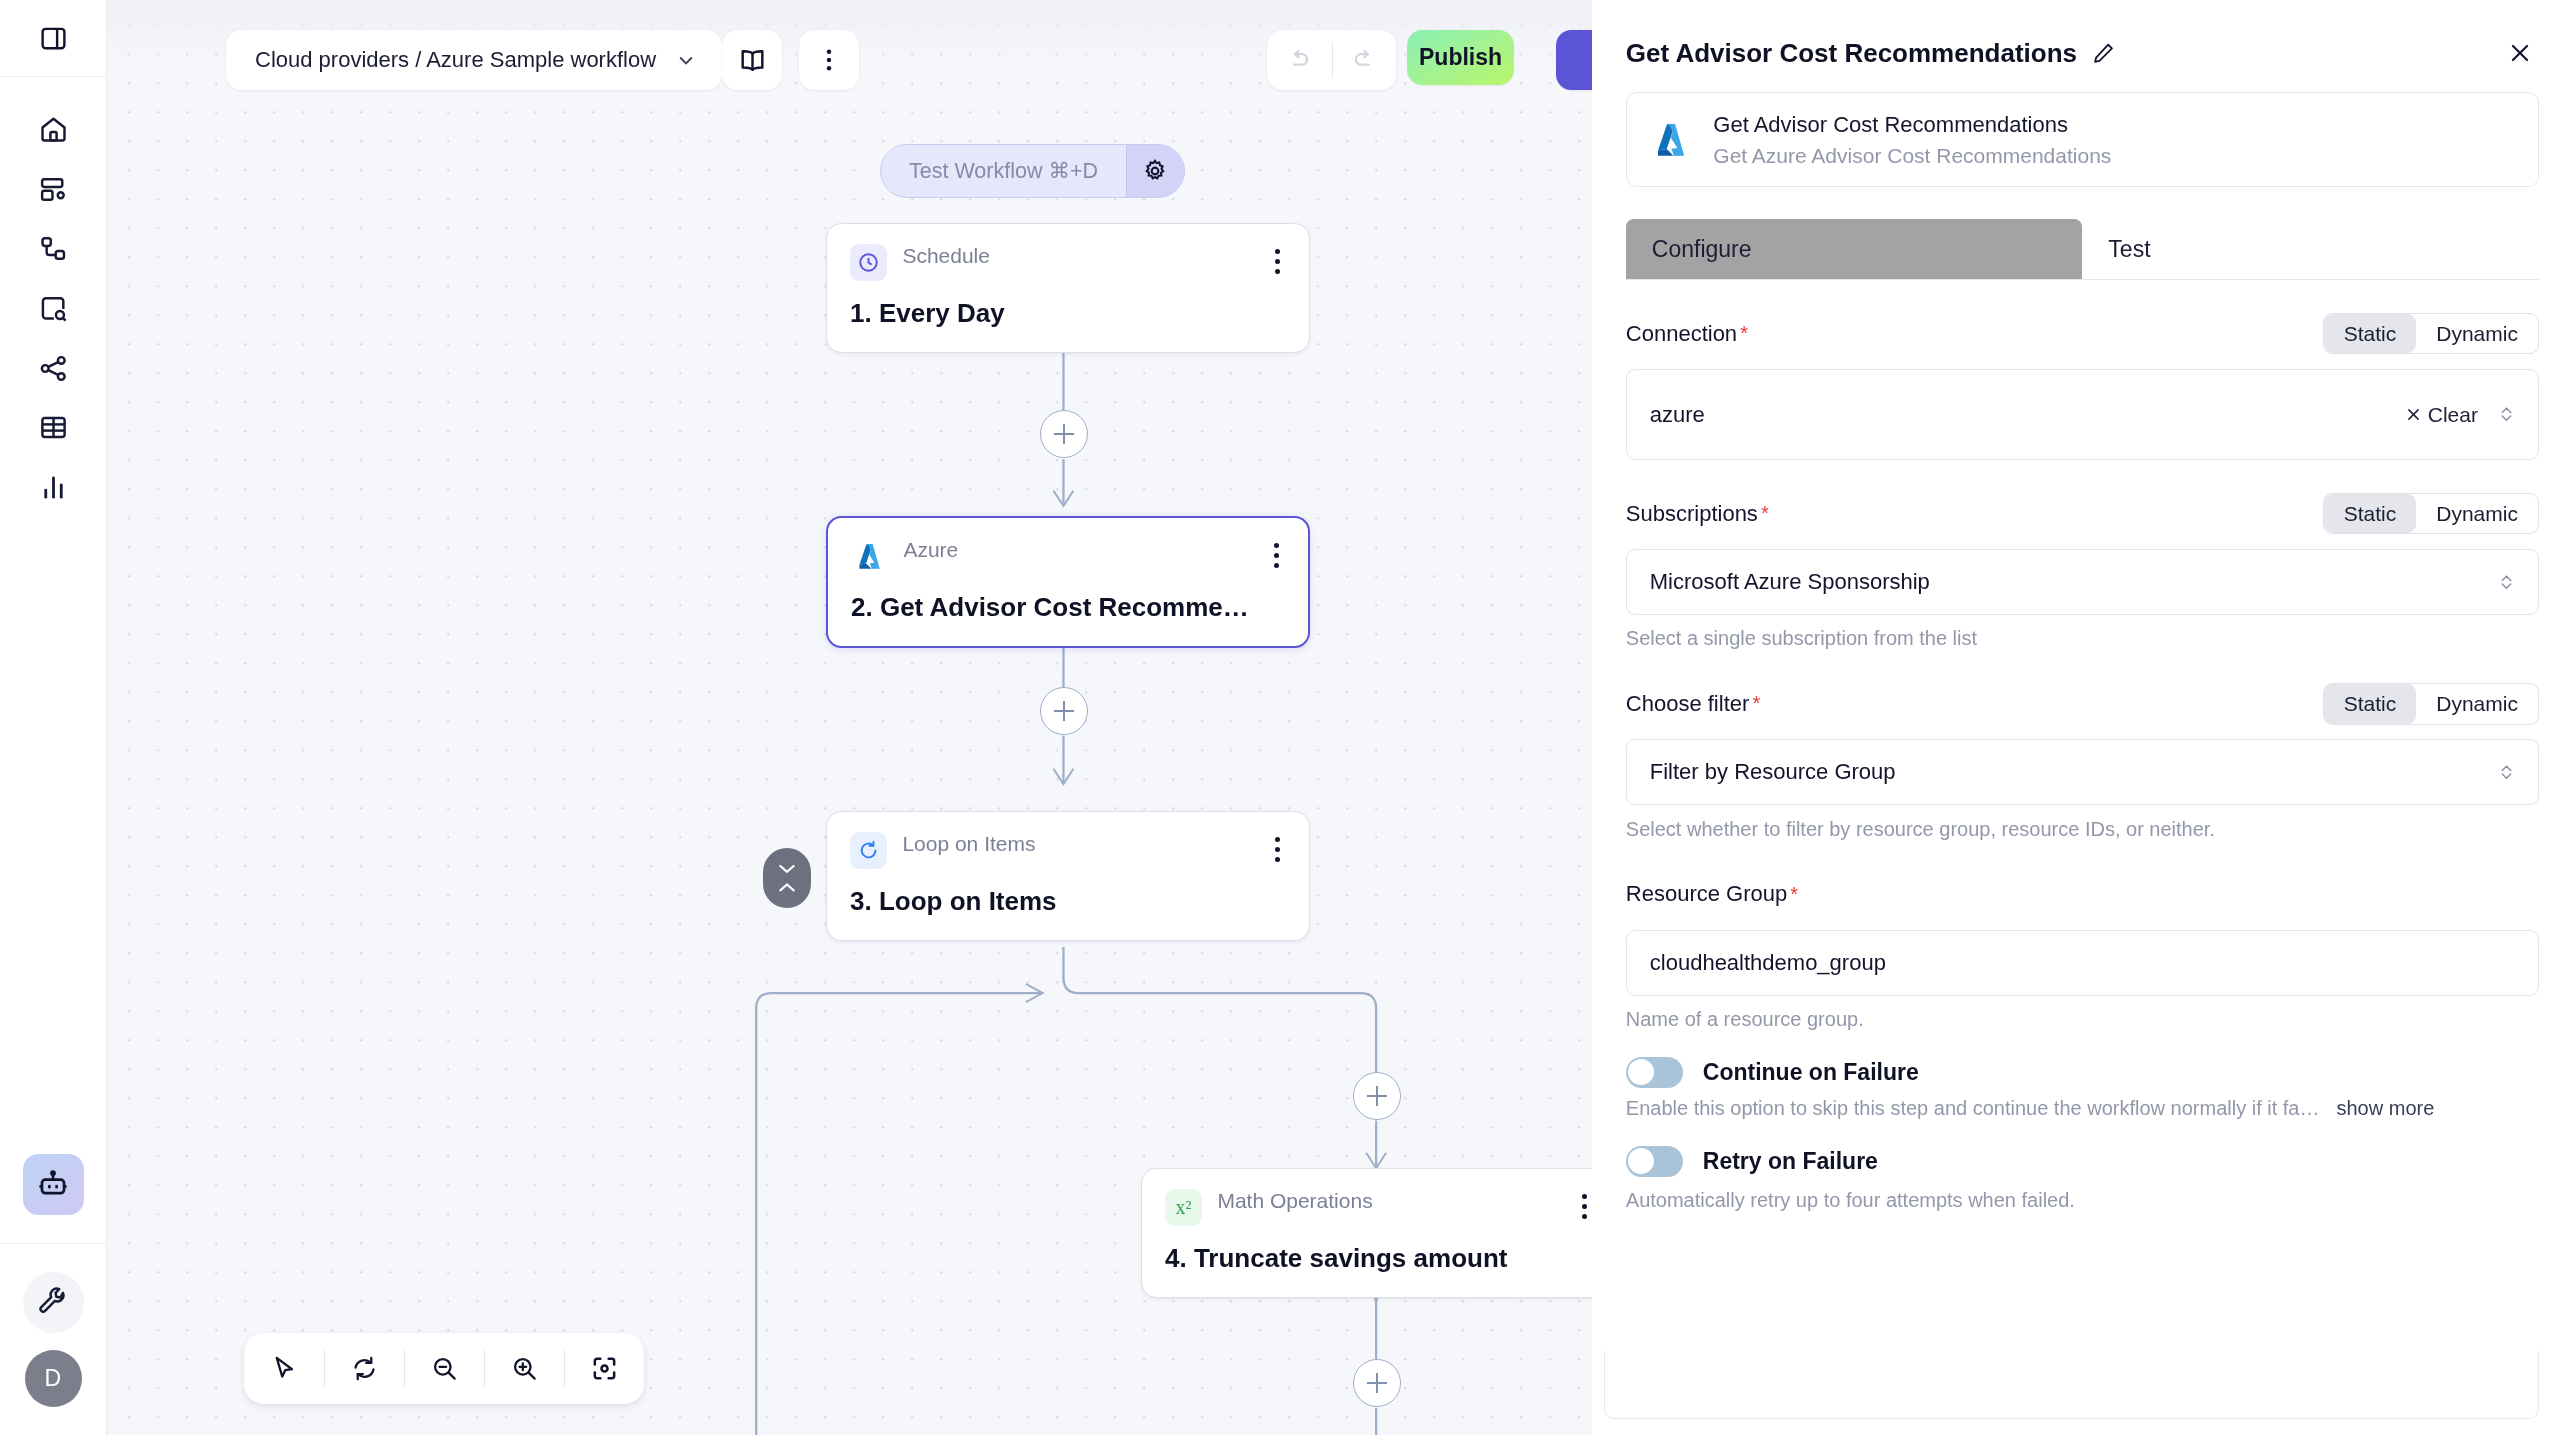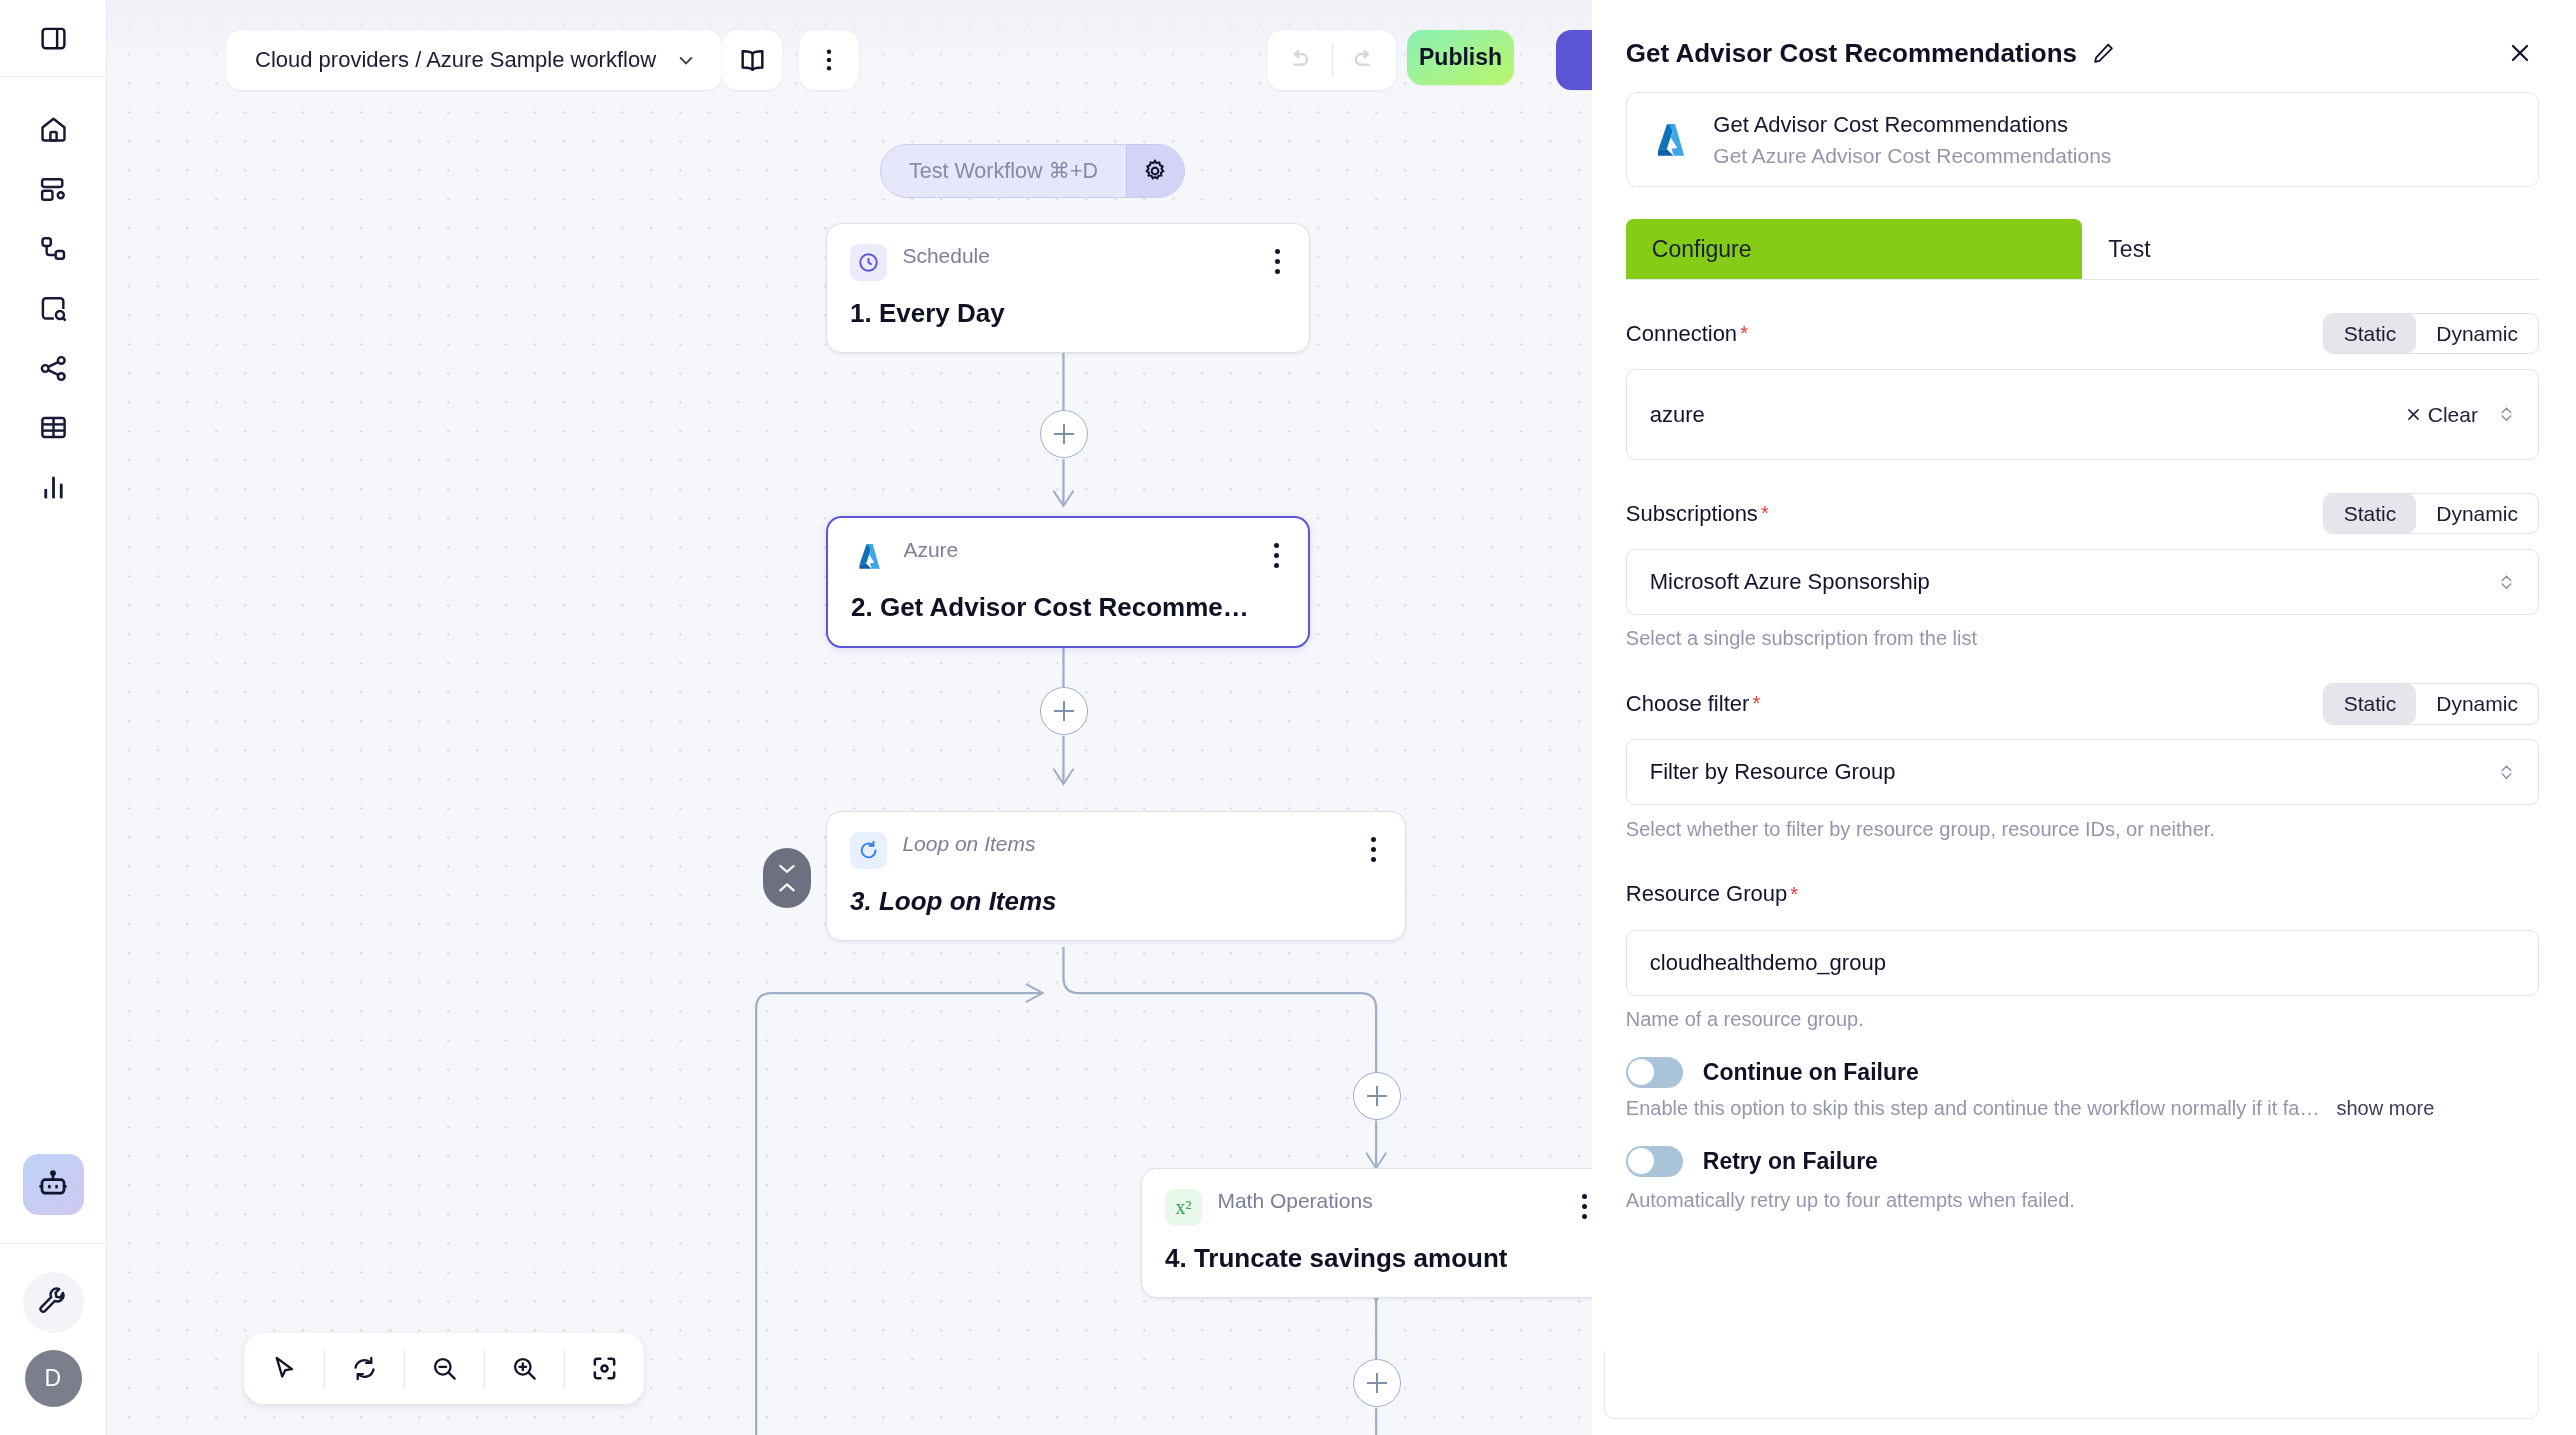--- a/index.html
+++ b/index.html
@@ -188,7 +188,7 @@
     padding-left: 26px; font-size: 23px; color: #1b1d33; cursor: pointer;
     border-top-left-radius: 7.7px; border-top-right-radius: 7.7px;
   }
-  .tab.active { background: #84cc16; }
+  .tab.active { background: #a3a3a3; }
 
   .panel-body { flex: 1; overflow: hidden; padding: 0 6.1px 0 12.3px; }
 

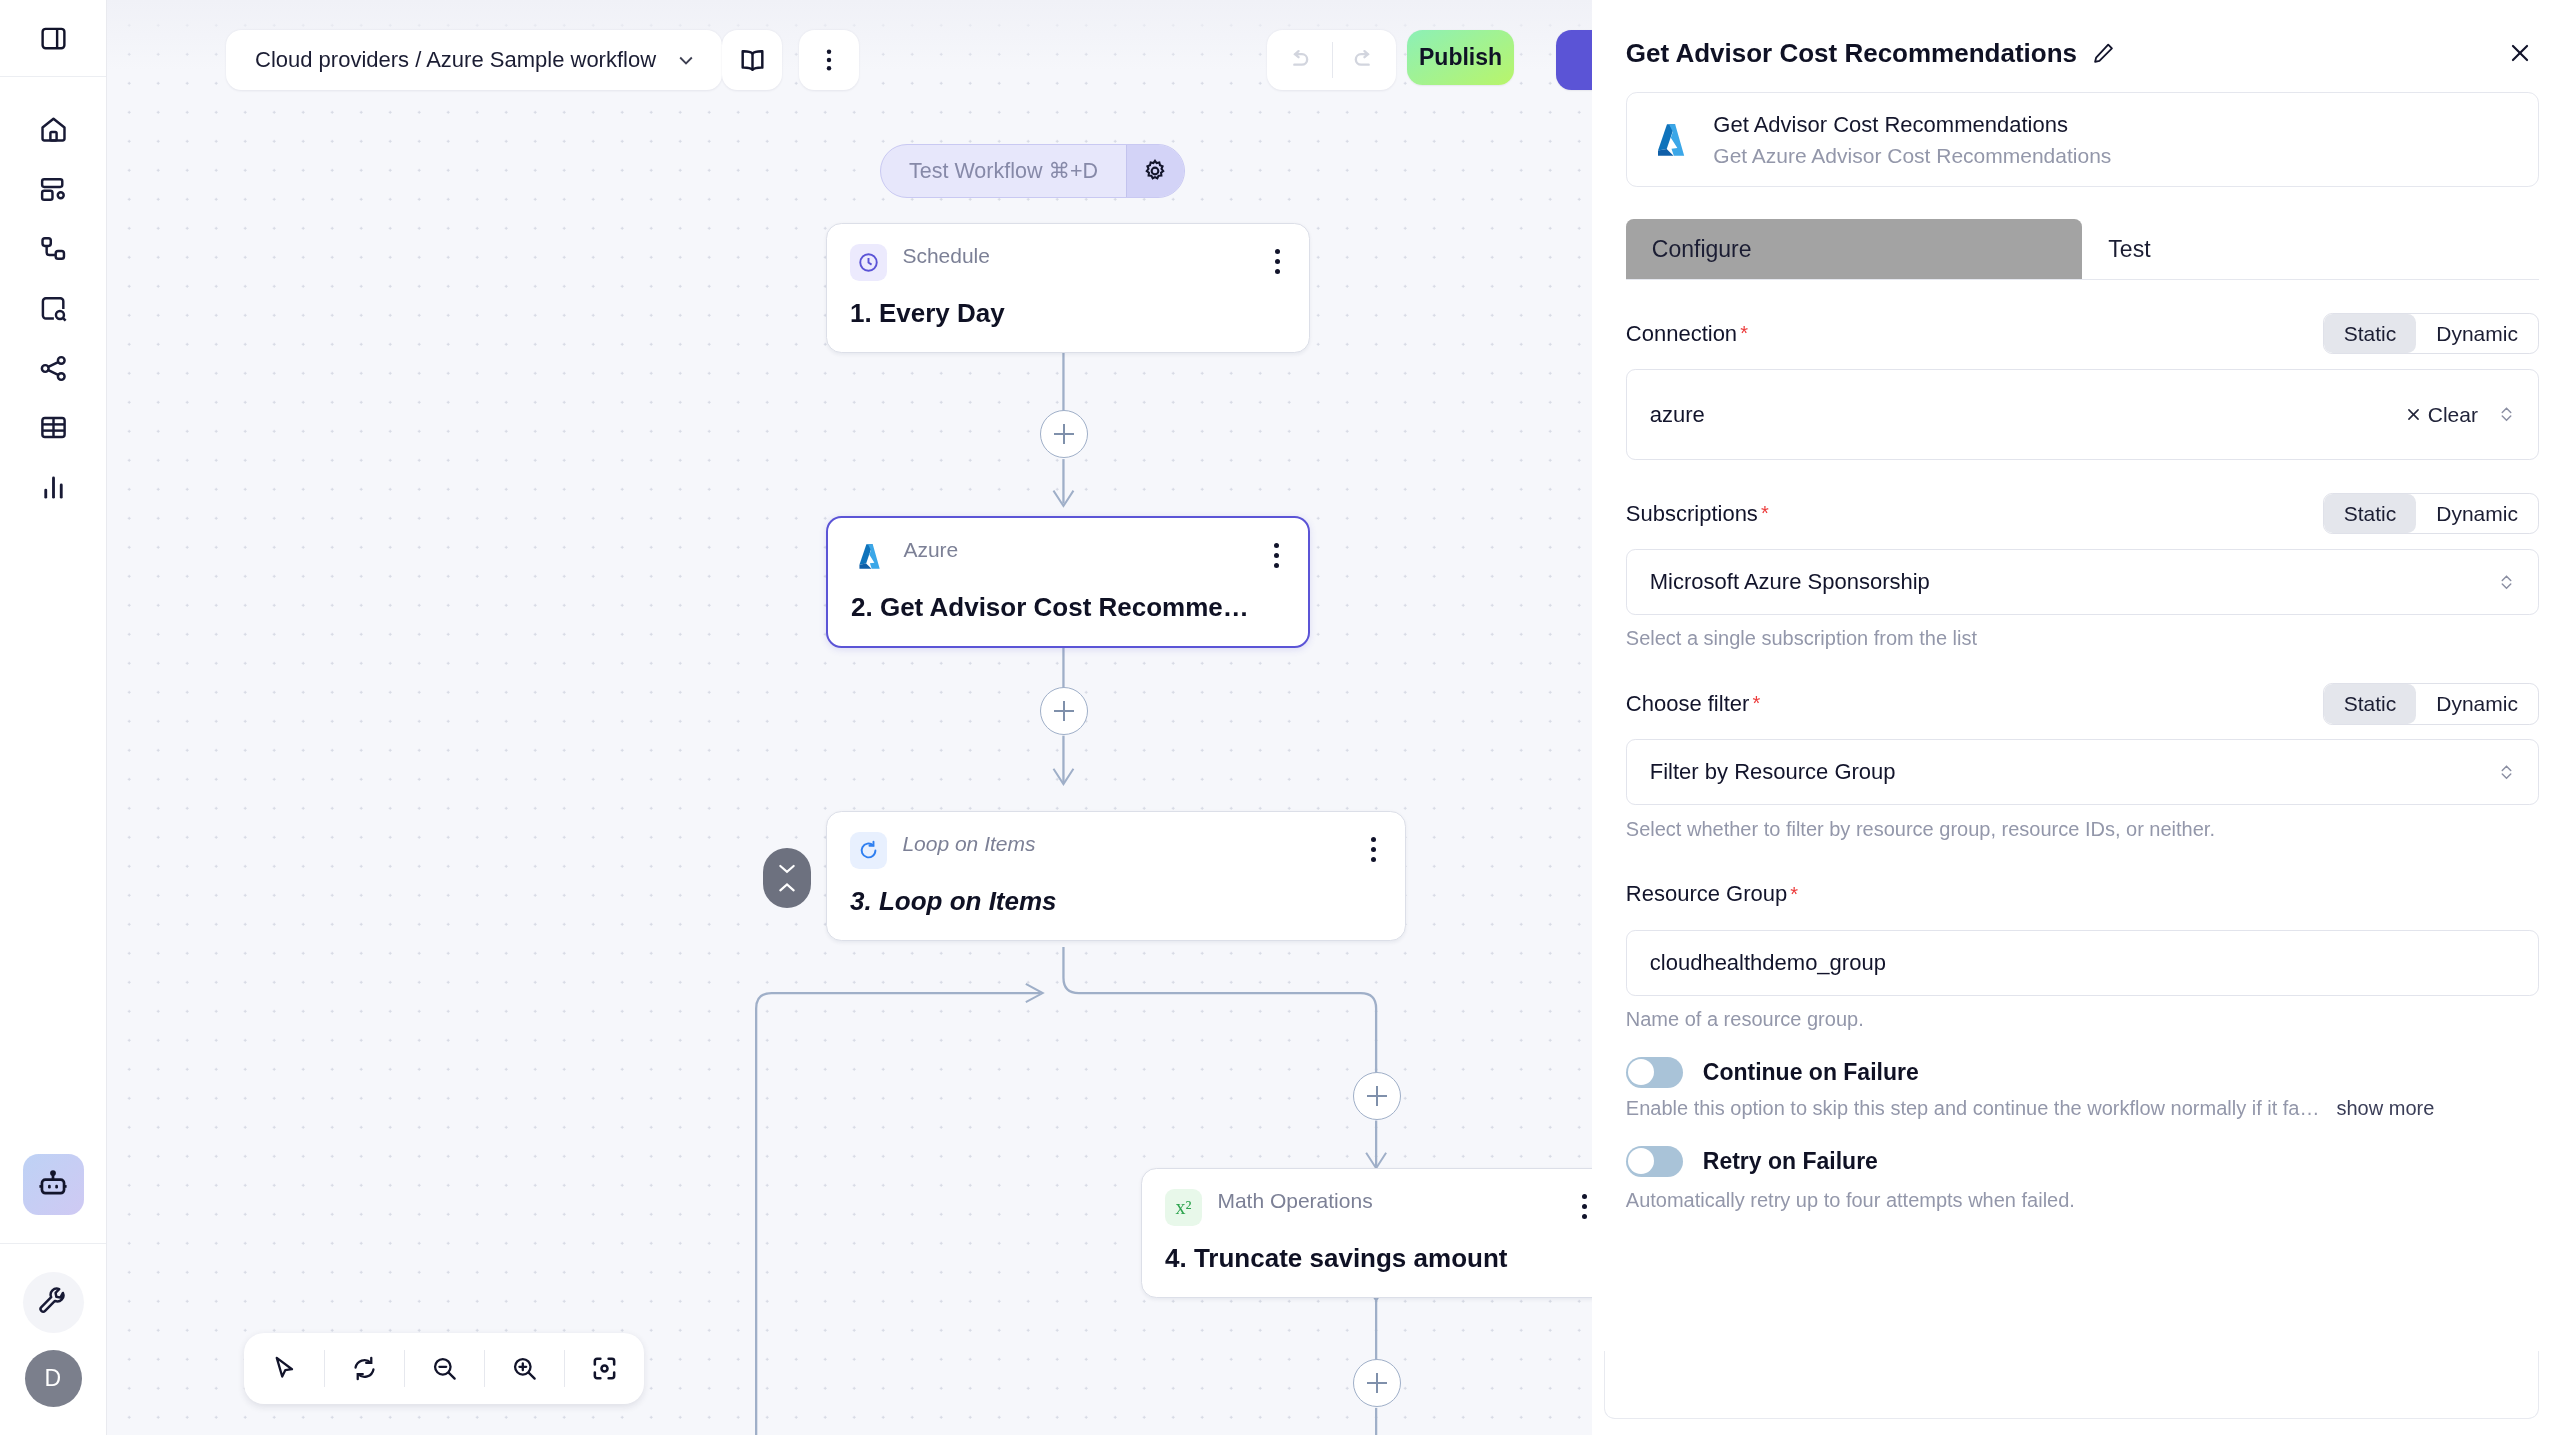--- a/index.html
+++ b/index.html
@@ -448,7 +448,7 @@
 
     <div class="plus-node" style="left:933px; top:687px;"></div>
 
-    <div class="node" style="left:719px; top:811px; width:580px;font-style:italic;">
+    <div class="node" style="left:719px; top:811px; width:484px;">
       <div class="node-head">
         <div class="node-chip chip-blue">
           <svg width="23" height="23" viewBox="0 0 24 24" fill="none" stroke="#2f7ff0" stroke-width="2" stroke-linecap="round">

